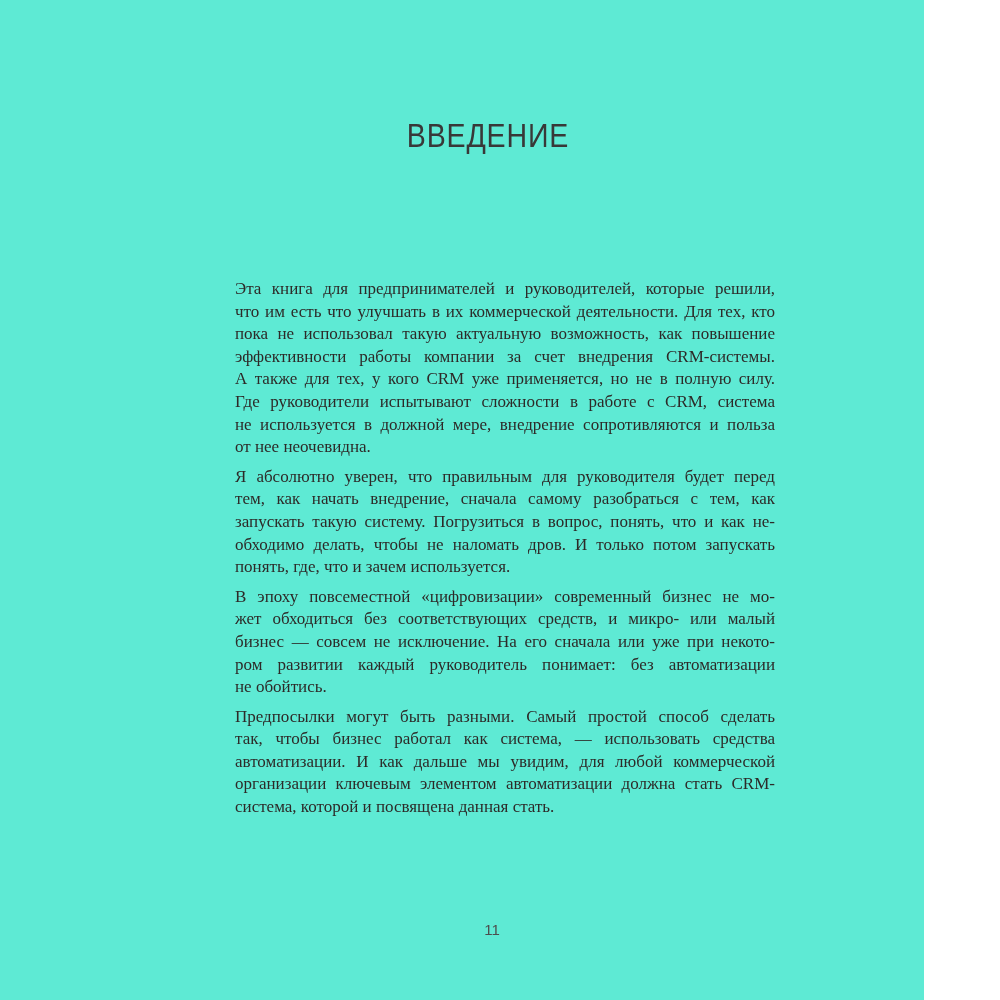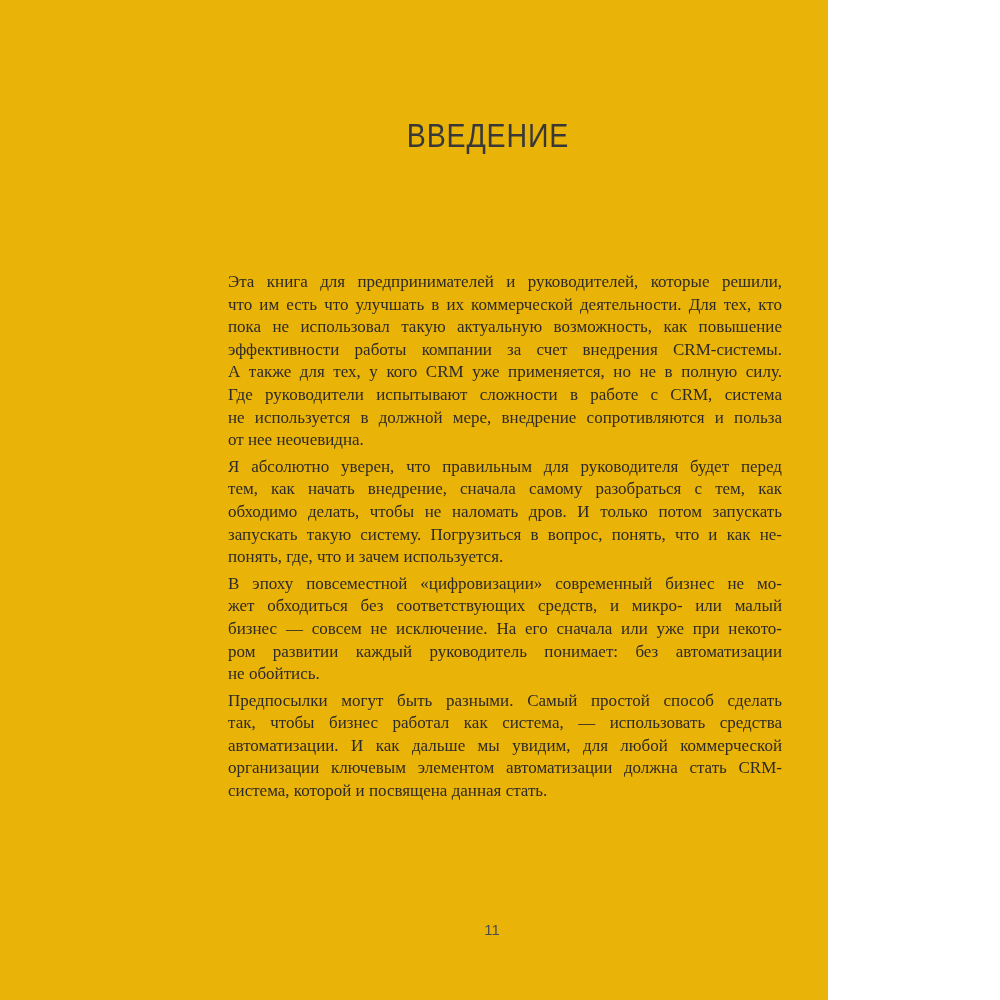--- a/index.html
+++ b/index.html
@@ -9,9 +9,9 @@
   }
   .book-page {
     position: relative;
-    width: 828px;
+    width: 924px;
     height: 1000px;
-    background: #eab308;
+    background: #5eead4;
     overflow: hidden;
     font-family: "Liberation Serif", serif;
   }

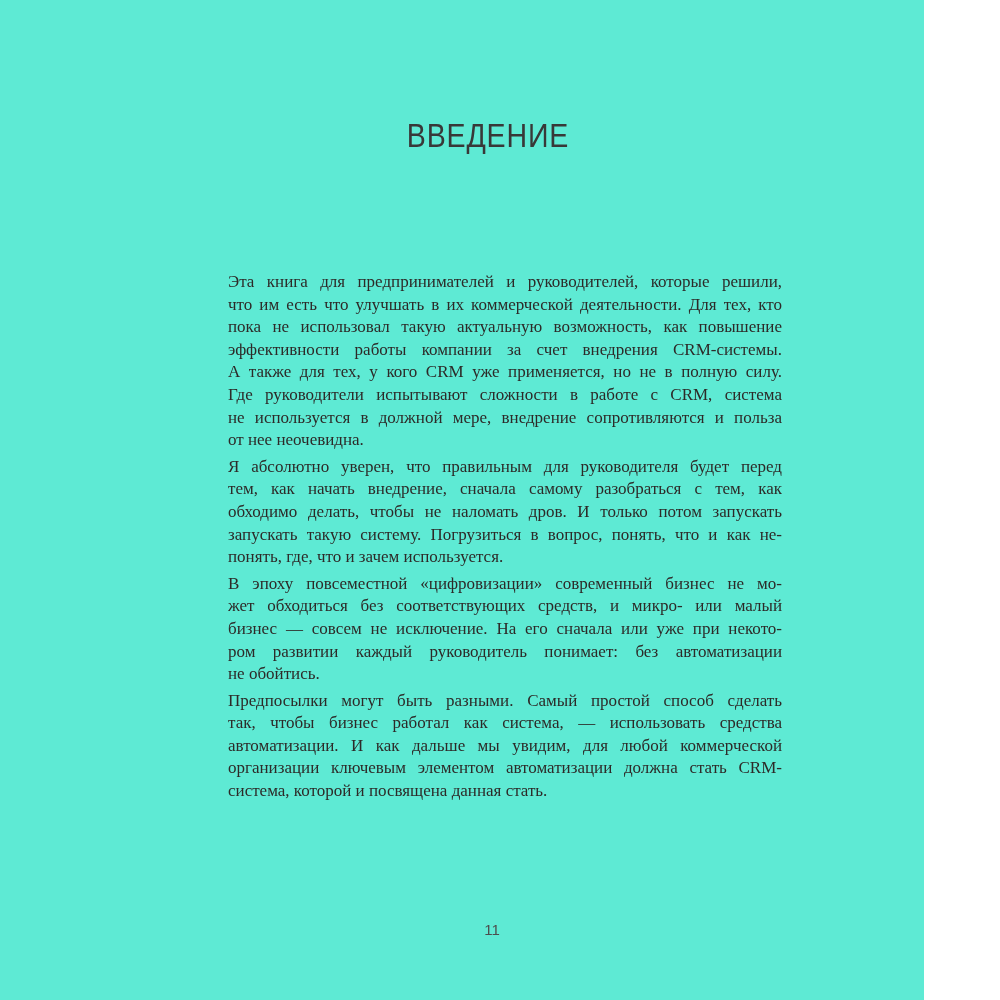--- a/index.html
+++ b/index.html
@@ -40,7 +40,7 @@
     font-size: 17px;
     line-height: 22.6px;
   }
-  .paragraph { margin: 0; }
+  .paragraph { margin: 7px; }
   .paragraph + .paragraph { margin-top: 4px; }
   .line {
     height: 22.6px;

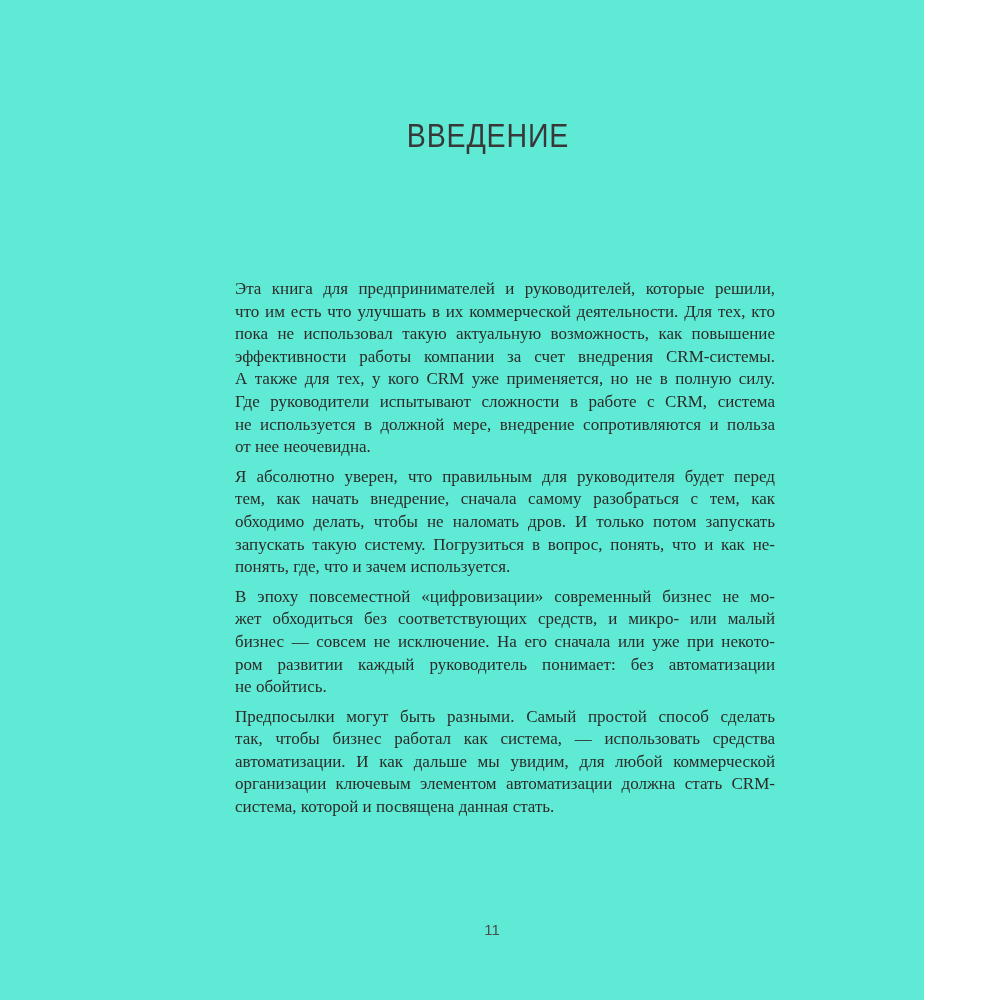--- a/index.html
+++ b/index.html
@@ -83,8 +83,8 @@
       <div class="paragraph">
         <div class="line">Я абсолютно уверен, что правильным для руководителя будет перед</div>
         <div class="line">тем, как начать внедрение, сначала самому разобраться с тем, как</div>
+        <div class="line">запускать такую систему. Погрузиться в вопрос, понять, что и как не-</div>
         <div class="line">обходимо делать, чтобы не наломать дров. И только потом запускать</div>
-        <div class="line">запускать такую систему. Погрузиться в вопрос, понять, что и как не-</div>
         <div class="line last">понять, где, что и зачем используется.</div>
       </div>
       <div class="paragraph">

